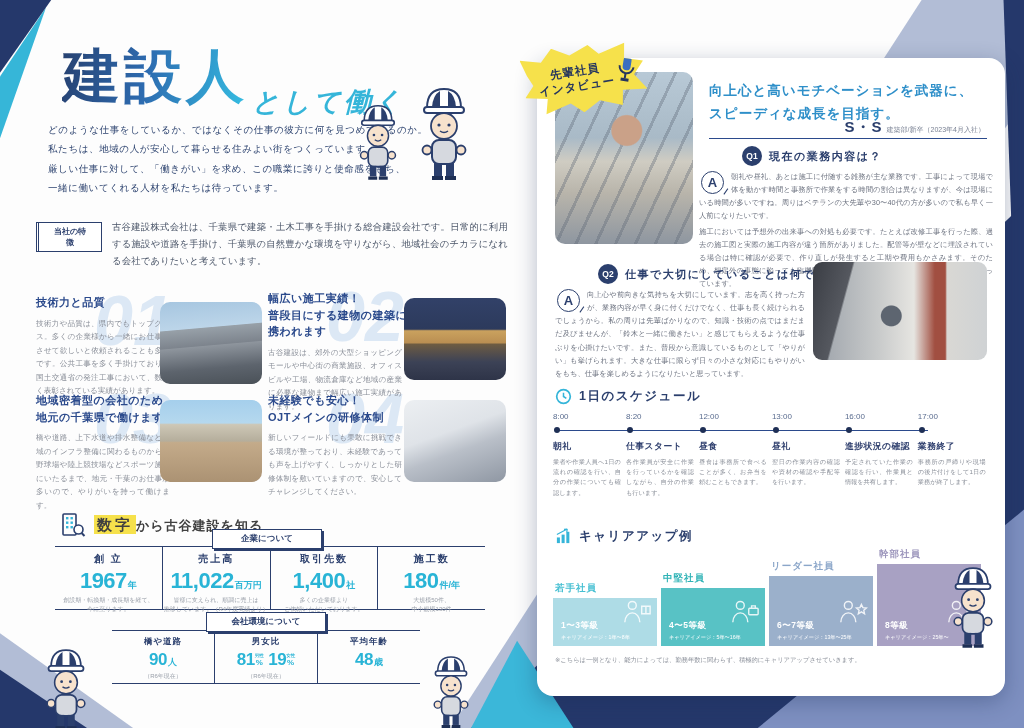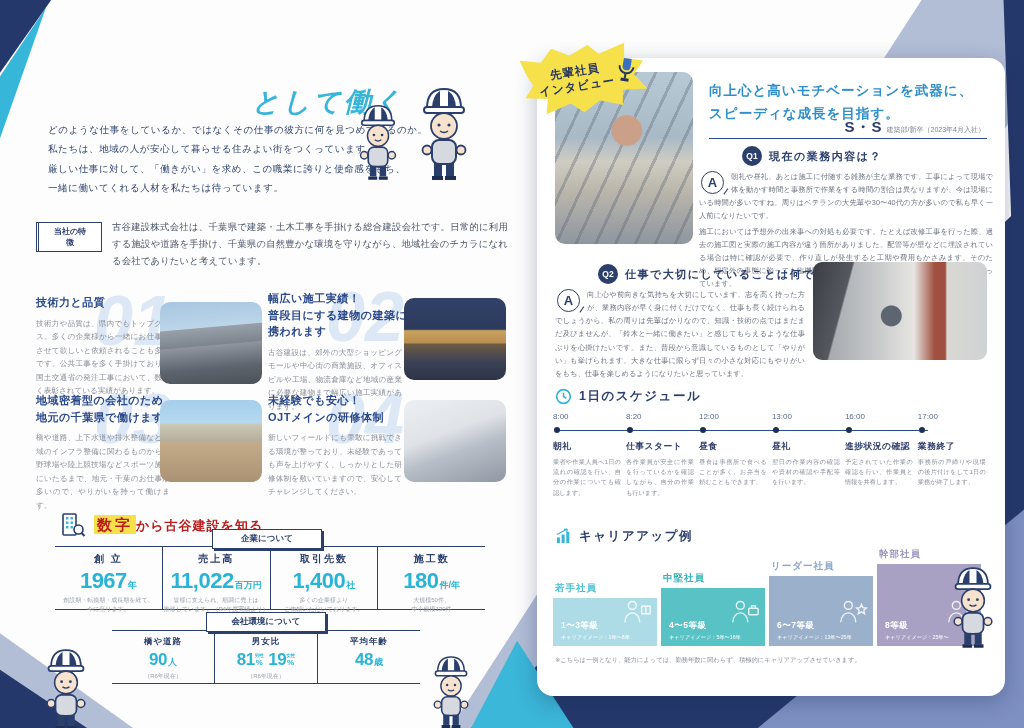--- a/index.html
+++ b/index.html
@@ -195,6 +195,7 @@
 
   <section class="left-page">
 
+    <h1 class="title-main">建設人</h1>
     <div class="title-sub">として働く</div>
     <p class="intro">どのような仕事をしているか、ではなくその仕事の彼方に何を見つめているのか。
 私たちは、地域の人が安心して暮らせる住みよい街をつくっています。

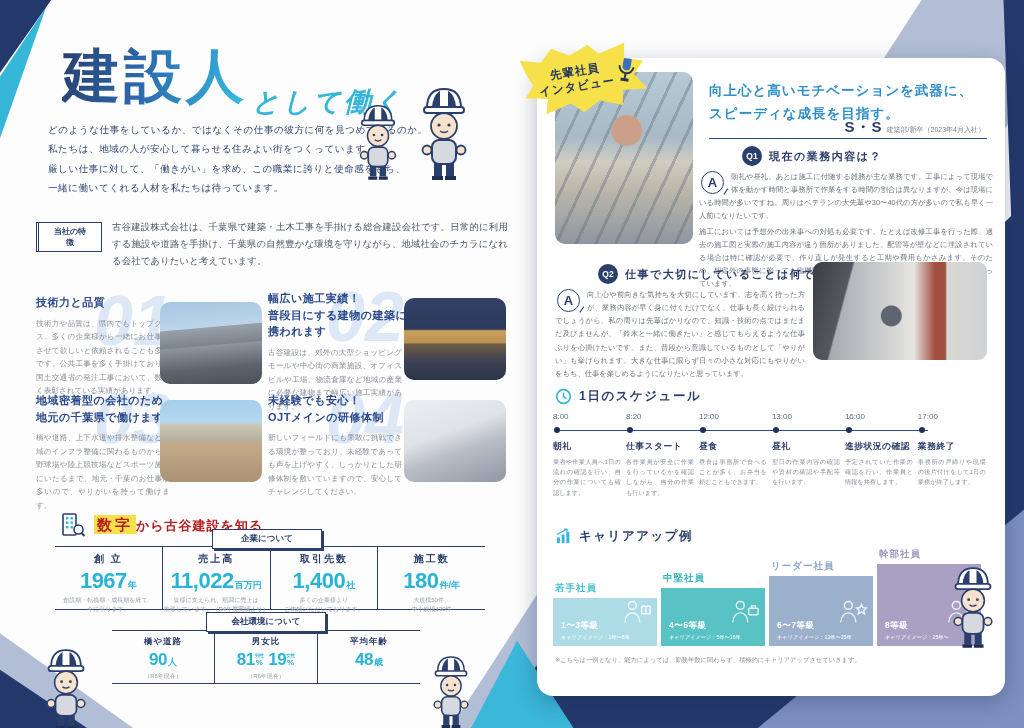--- a/index.html
+++ b/index.html
@@ -66,7 +66,7 @@
 
   
   .num-head { position:absolute; left:60px; top:512px; display:flex; align-items:center; gap:8px; }
-  .num-title { font-size:13px; font-weight:bold; color:#b91c1c; letter-spacing:1px; }
+  .num-title { font-size:13px; font-weight:bold; color:#404040; letter-spacing:1px; }
   .hl { background:#f6e14b; padding:1px 3px; font-size:15px; letter-spacing:3px; }
   .banner { position:absolute; text-align:center; font-size:8.5px; font-weight:bold; color:#2b3f6d;
     background:#fff; border:1px solid #2b3f6d; box-shadow:2px 2px 0 #2b3f6d; padding:3px 0; z-index:3; }

